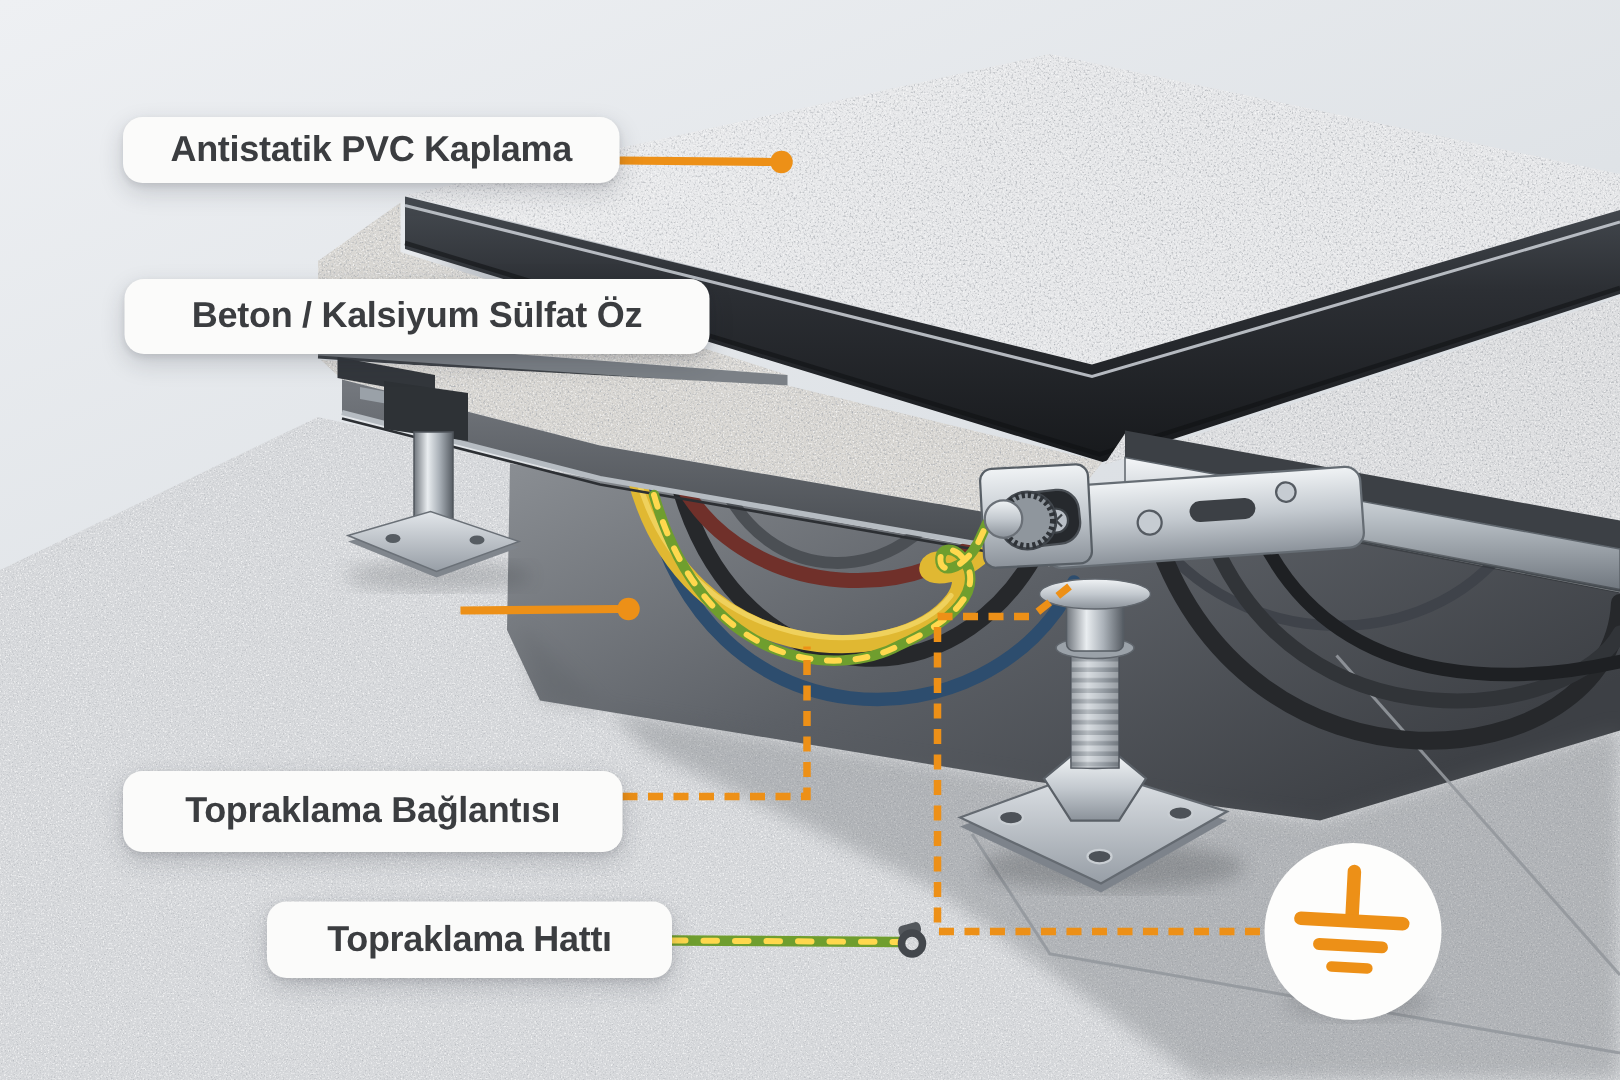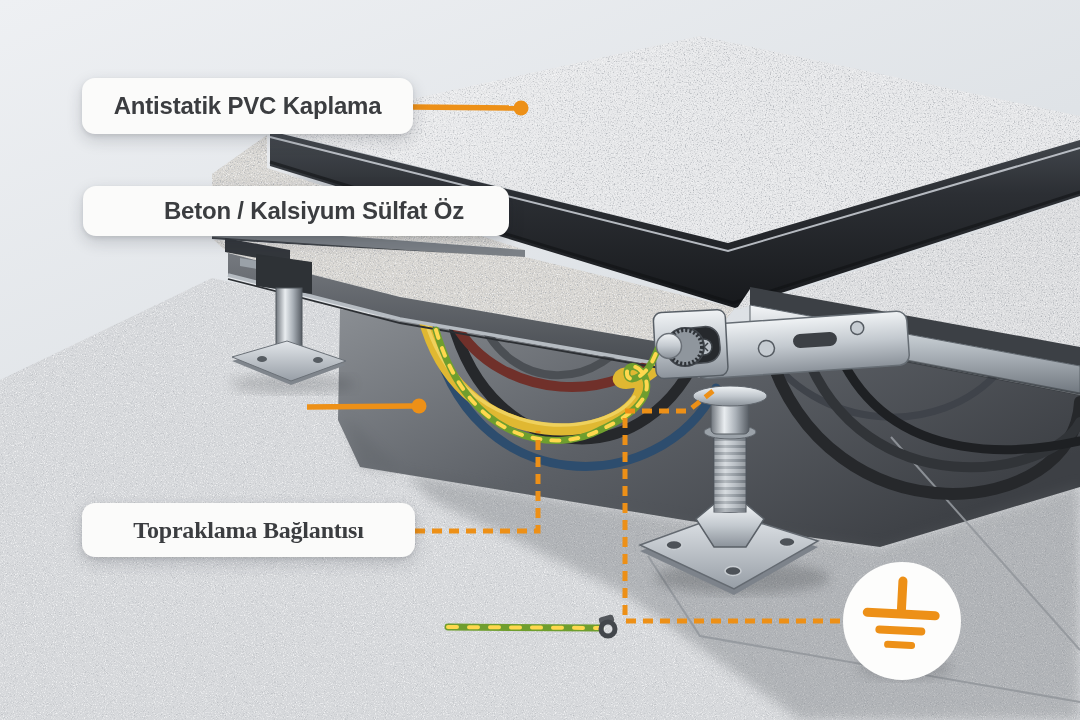--- a/index.html
+++ b/index.html
@@ -256,7 +256,7 @@
   </g>
 </svg>
 
-<div class="pill" style="left:82px;top:78px;width:331px;height:56px;">
+<div class="pill" style="left:82px;top:78px;width:331px;height:44px;">
   <span>Antistatik PVC Kaplama</span>
 </div>
 <div class="pill" style="left:83px;top:186px;width:390px;height:50px;padding-left:36px;">

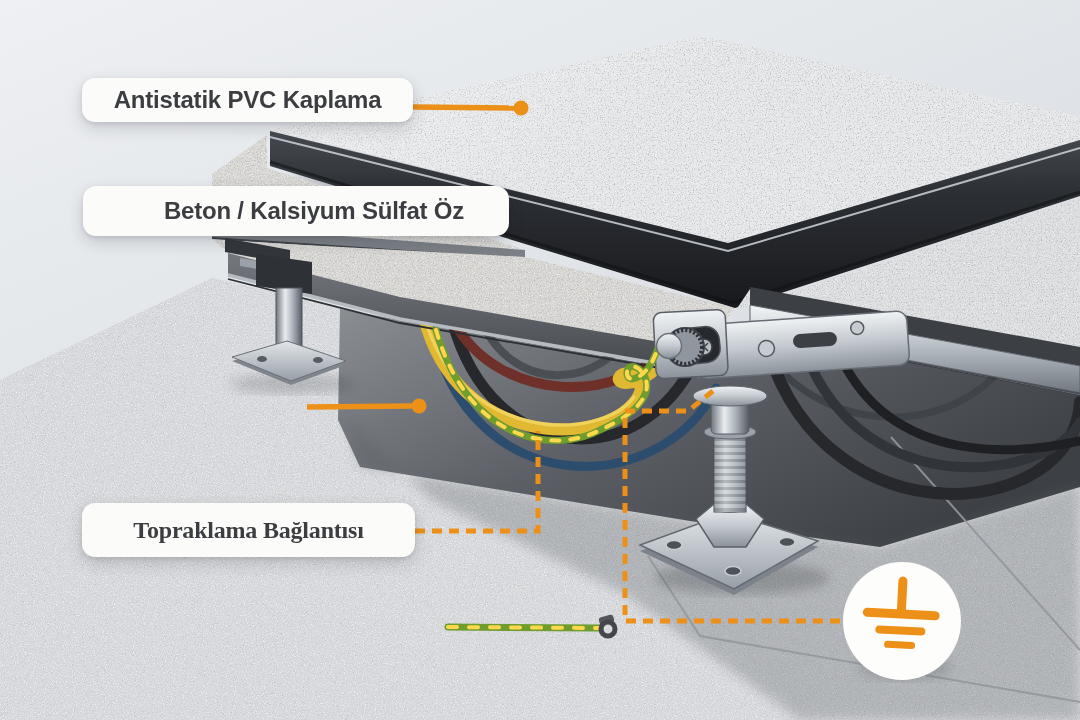--- a/index.html
+++ b/index.html
@@ -259,7 +259,7 @@
 <div class="pill" style="left:82px;top:78px;width:331px;height:44px;">
   <span>Antistatik PVC Kaplama</span>
 </div>
-<div class="pill" style="left:83px;top:186px;width:390px;height:50px;padding-left:36px;">
+<div class="pill" style="left:83px;top:186px;width:390px;height:50px;">
   <span>Beton / Kalsiyum Sülfat Öz</span>
 </div>
 <div class="pill" style="left:82px;top:503px;width:333px;height:54px;font-family:Liberation Serif, serif;">

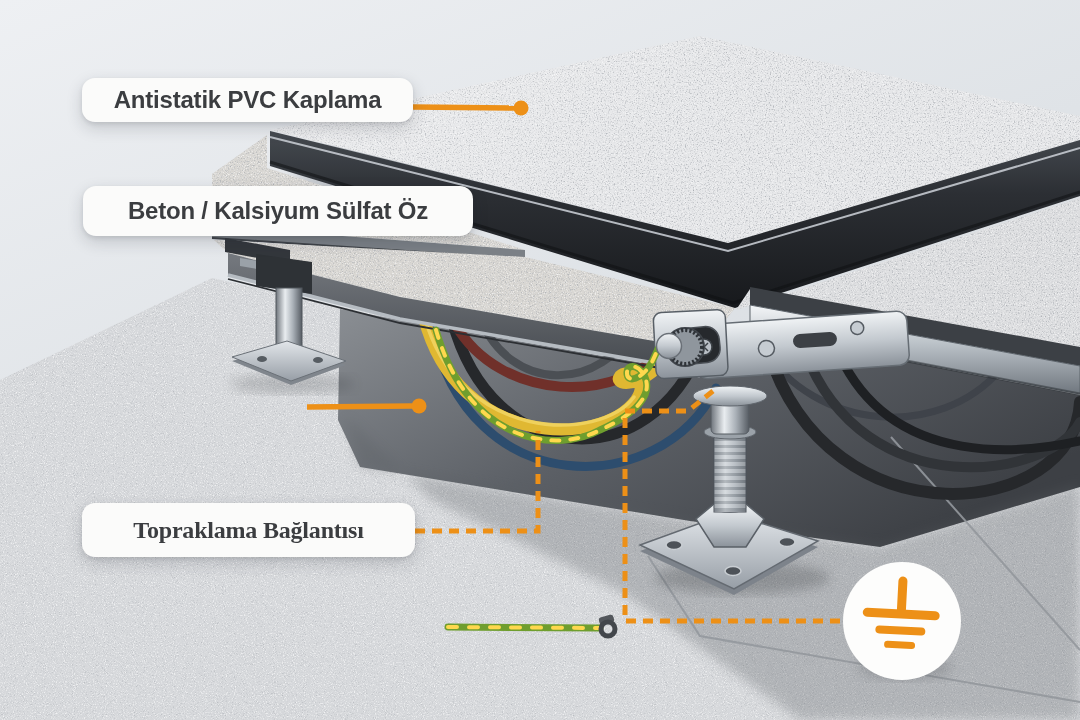--- a/index.html
+++ b/index.html
@@ -262,7 +262,7 @@
 <div class="pill" style="left:83px;top:186px;width:390px;height:50px;">
   <span>Beton / Kalsiyum Sülfat Öz</span>
 </div>
-<div class="pill" style="left:82px;top:503px;width:333px;height:54px;font-family:Liberation Serif, serif;">
+<div class="pill" style="left:82px;top:514px;width:333px;height:54px;">
   <span>Topraklama Bağlantısı</span>
 </div>
 

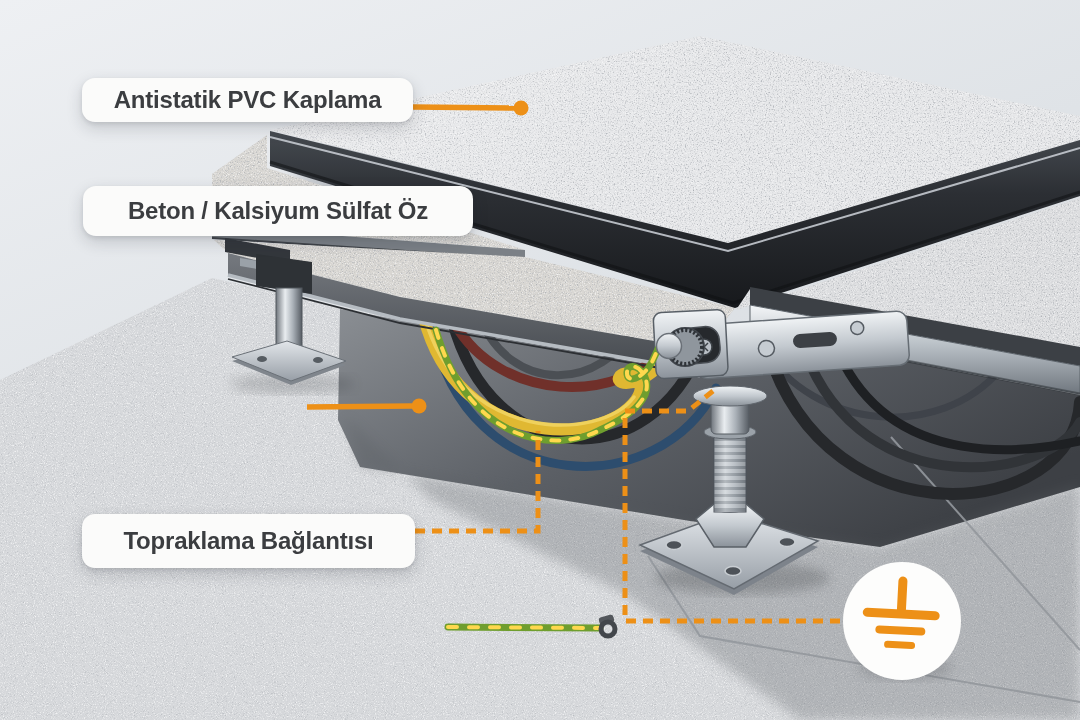--- a/index.html
+++ b/index.html
@@ -265,6 +265,9 @@
 <div class="pill" style="left:82px;top:514px;width:333px;height:54px;">
   <span>Topraklama Bağlantısı</span>
 </div>
+<div class="pill" style="left:178px;top:601px;width:270px;height:51px;">
+  <span>Topraklama Hattı</span>
+</div>
 
 </div>
 

